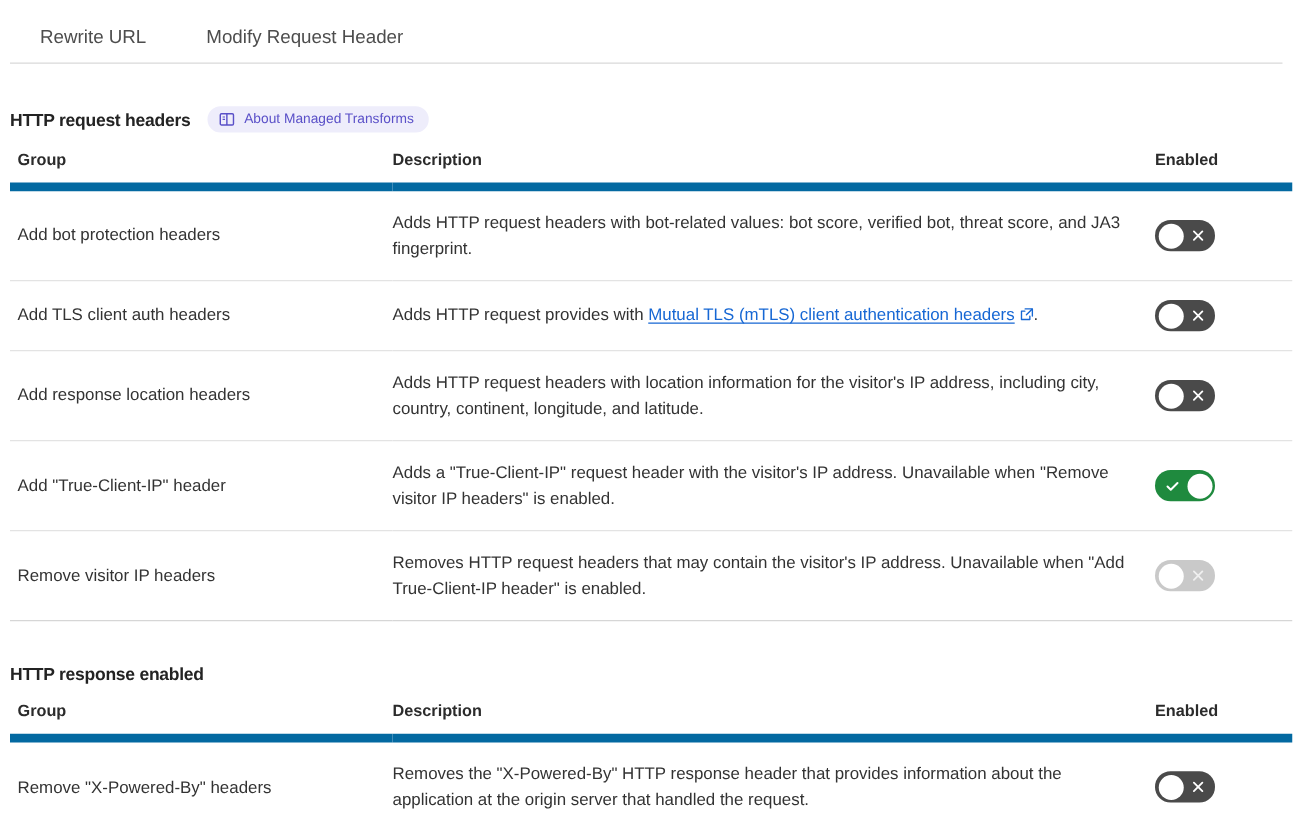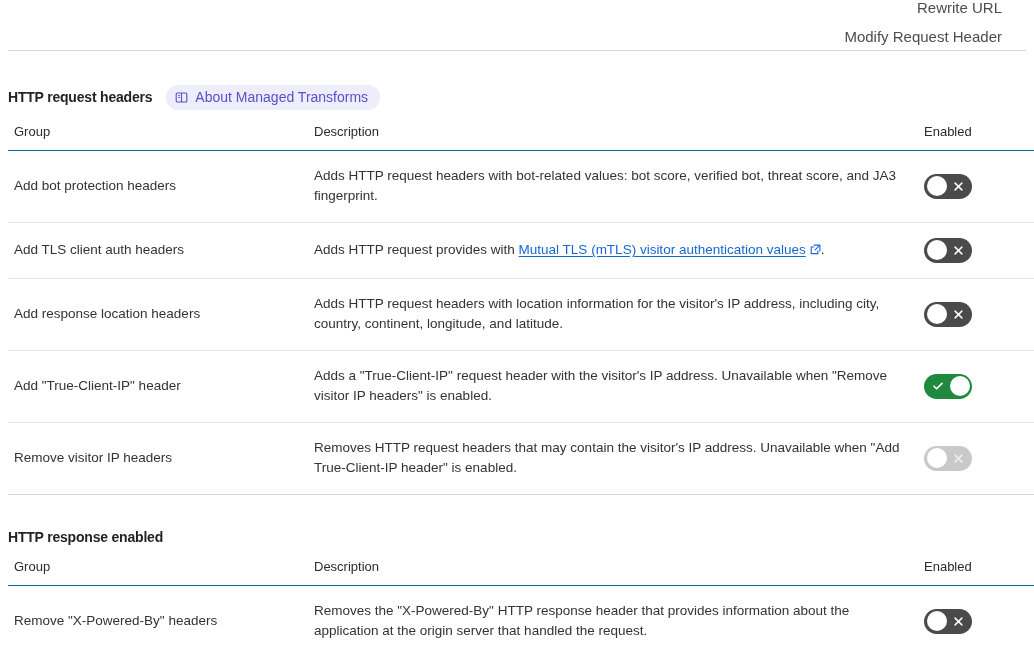--- a/index.html
+++ b/index.html
@@ -19,7 +19,6 @@
     padding: 0 8px;
     display: flex;
     align-items: flex-end;
-    flex-direction: column;
   }
   .tabbar::after {
     content: "";

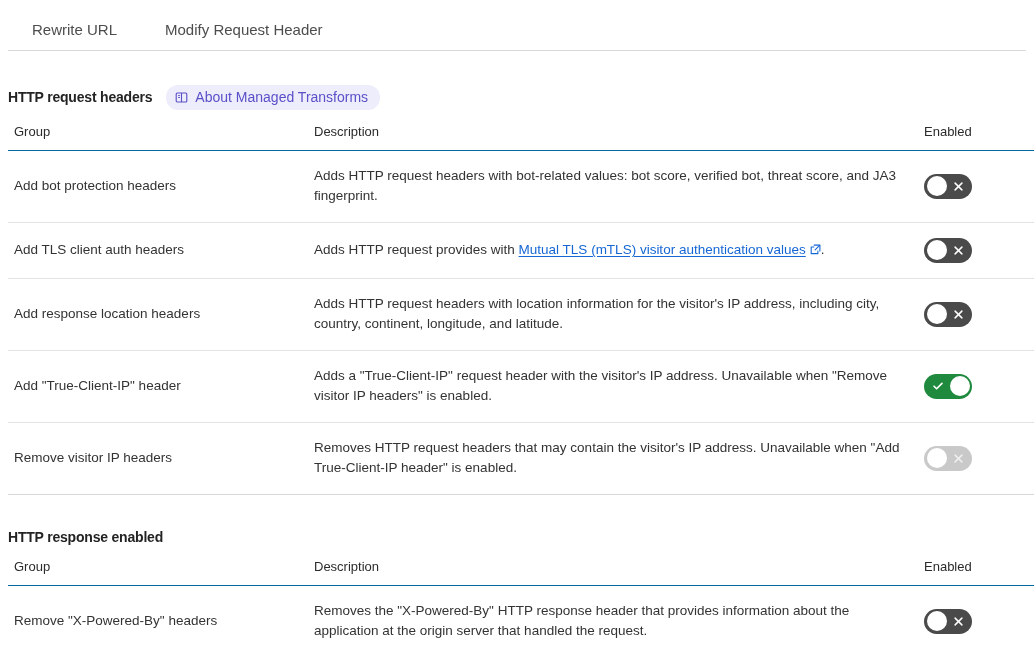--- a/index.html
+++ b/index.html
@@ -75,7 +75,7 @@
     color: #5a50c8;
     border-radius: 12px;
     padding: 4px 12px 4px 9px;
-    font-size: 14px;
+    font-size: 11px;
     cursor: pointer;
     text-decoration: none;
     line-height: 1.2;

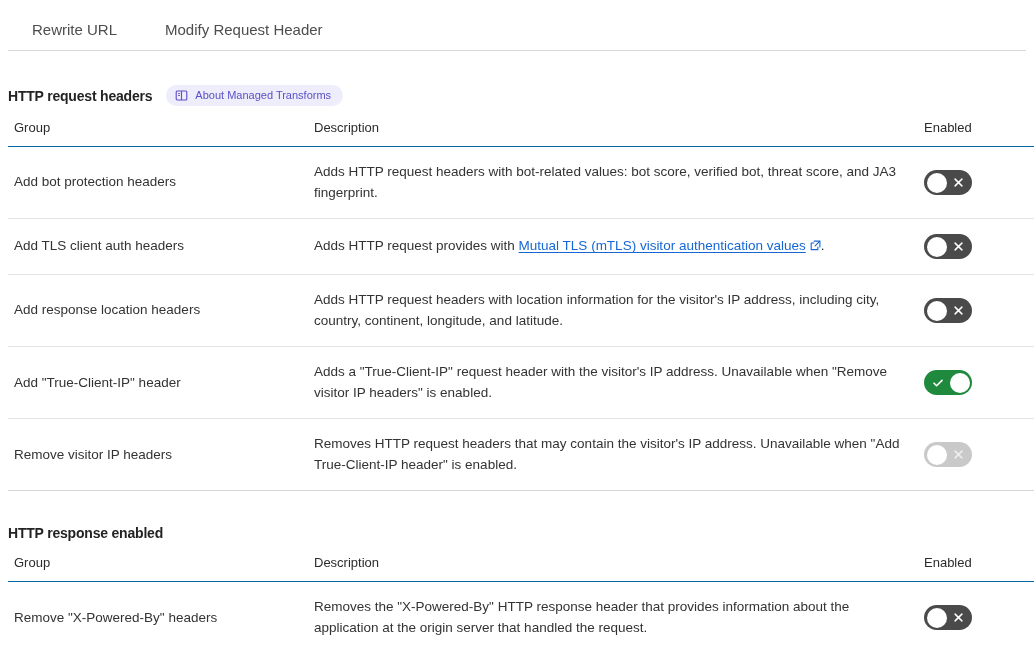--- a/index.html
+++ b/index.html
@@ -95,10 +95,10 @@
   table.mt th {
     text-align: left;
     font-size: 13px;
-    font-weight: normal;
+    font-weight: bold;
     color: #2b2b2b;
     padding: 0 0 11px 0;
-    border-bottom: 1px solid #0369a1;
+    border-bottom: 7px solid #0369a1;
     vertical-align: bottom;
     margin-left: 10px;
   }

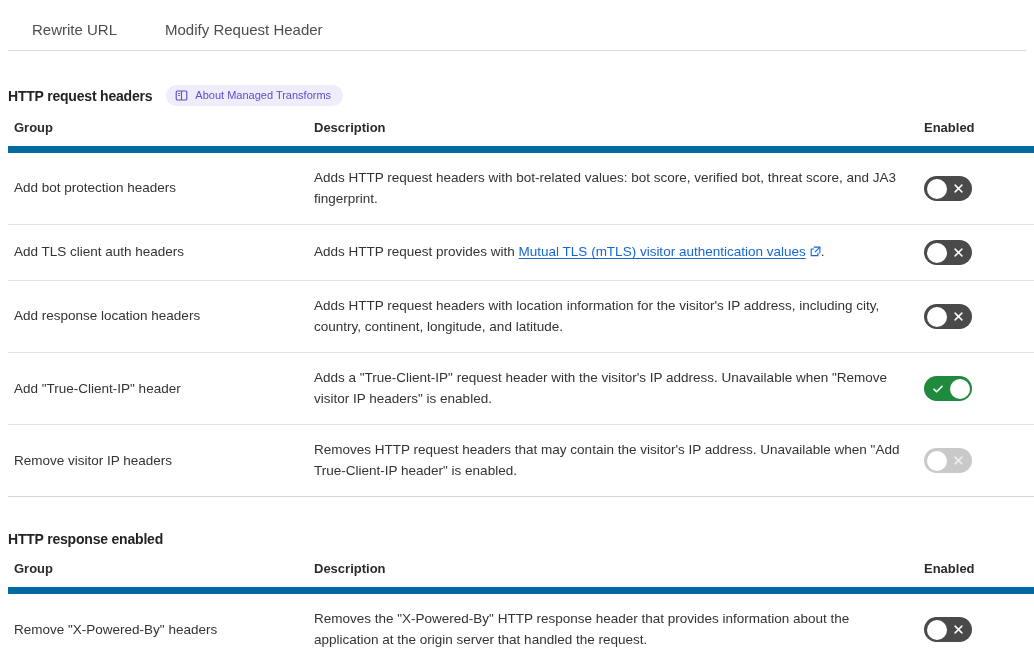--- a/index.html
+++ b/index.html
@@ -229,7 +229,7 @@
       <tr>
         <td class="cell-group">Add TLS client auth headers</td>
         <td class="cell-desc">
-          <span>Adds HTTP request provides with </span><a class="ext-link"><span>Mutual TLS (mTLS) visitor authentication values</span></a><span class="ext-icon"><svg viewBox="0 0 12 12" width="11" height="11" aria-hidden="true">
+          <span>Adds HTTP request provides with </span><a class="ext-link"><span>Mutual TLS (mTLS) client authentication headers</span></a><span class="ext-icon"><svg viewBox="0 0 12 12" width="11" height="11" aria-hidden="true">
                 <path d="M4.5 1.2h6.3v6.3" fill="none" stroke="#1667d4" stroke-width="1.2" stroke-linecap="round" stroke-linejoin="round"></path>
                 <path d="M10.5 1.5 5.6 6.4" fill="none" stroke="#1667d4" stroke-width="1.2" stroke-linecap="round"></path>
                 <path d="M8.6 7.6v2.9H1.3V3.2h2.9" fill="none" stroke="#1667d4" stroke-width="1.2" stroke-linecap="round" stroke-linejoin="round"></path>

